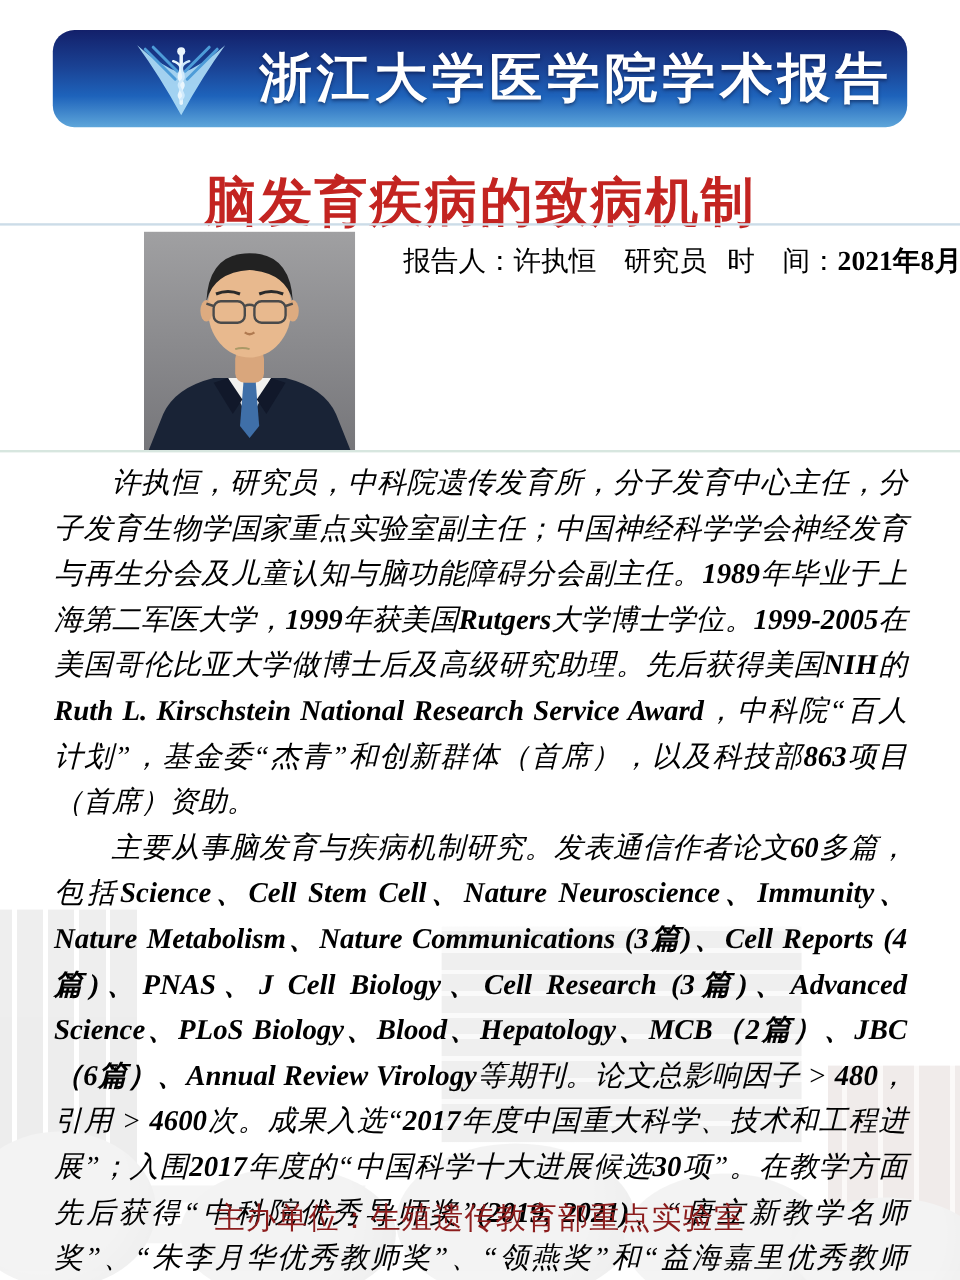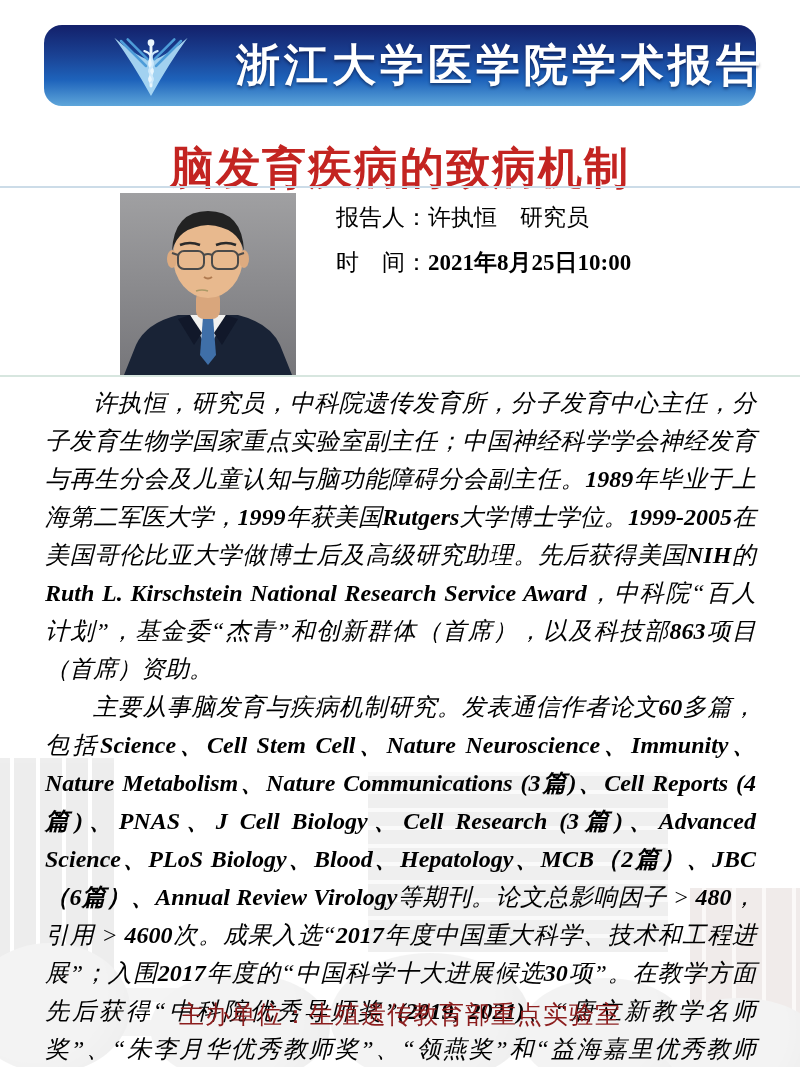--- a/index.html
+++ b/index.html
@@ -28,7 +28,7 @@
   }
   .banner-logo { position:absolute; left:64px; top:6px; width:86px; height:70px; }
   .banner-title {
-    position:absolute; left:180px; width:540px; text-align:right;
+    position:absolute; left:166px; width:540px; text-align:center;
     font-family:Liberation Sans, sans-serif;
     font-weight:900; font-size:44px; color:#ffffff; letter-spacing:4px;
     text-shadow:0 2px 3px rgba(0,0,30,.45);

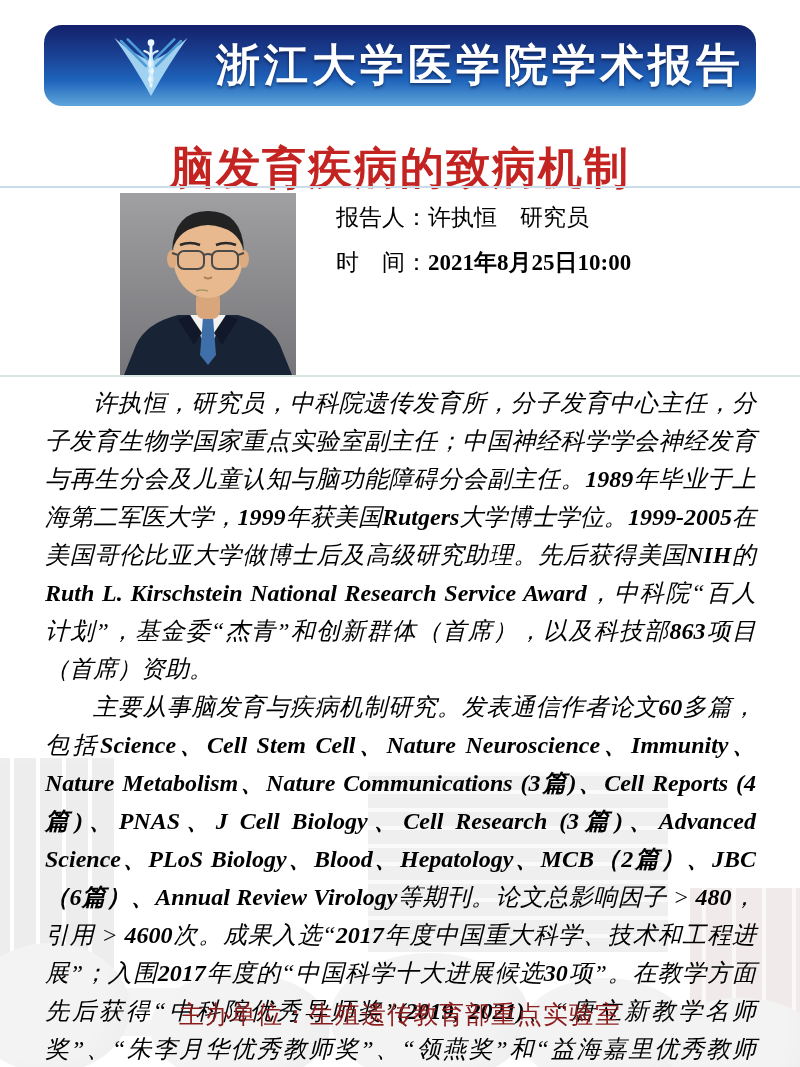--- a/index.html
+++ b/index.html
@@ -49,7 +49,7 @@
   .photo-frame { position:absolute; left:120px; top:193px; width:176px; height:182px; }
   .photo-frame svg { display:block; width:100%; height:100%; }
 
-  .info-list { position:absolute; left:336px; top:204px; width:430px; display:flex; flex-direction:column; gap:17px; }
+  .info-list { position:absolute; left:336px; top:204px; width:430px; display:flex; flex-direction:row; gap:17px; }
   .info-row { font-size:23px; line-height:28px; white-space:nowrap; }
   .info-row .bold { font-weight:bold; font-family:"Liberation Serif","DejaVu Serif",serif; }
 

